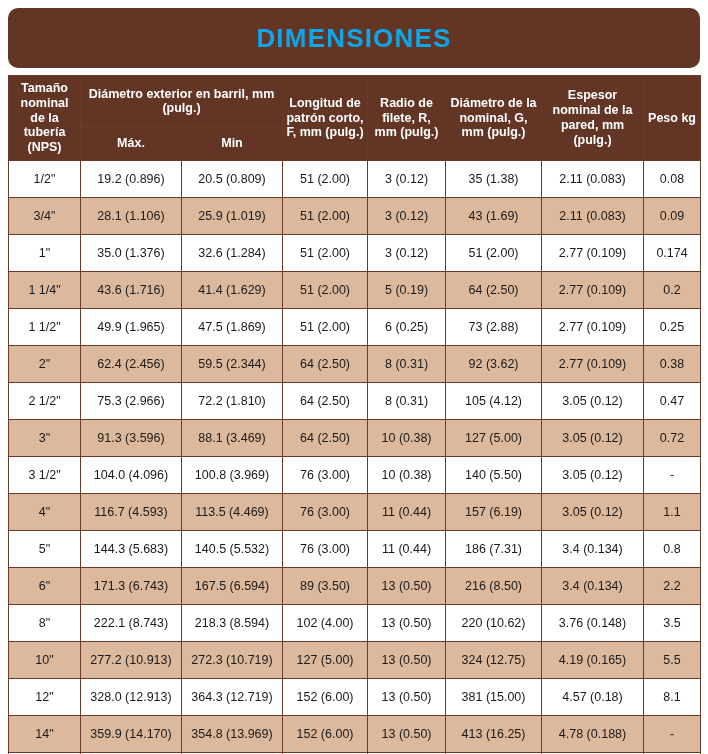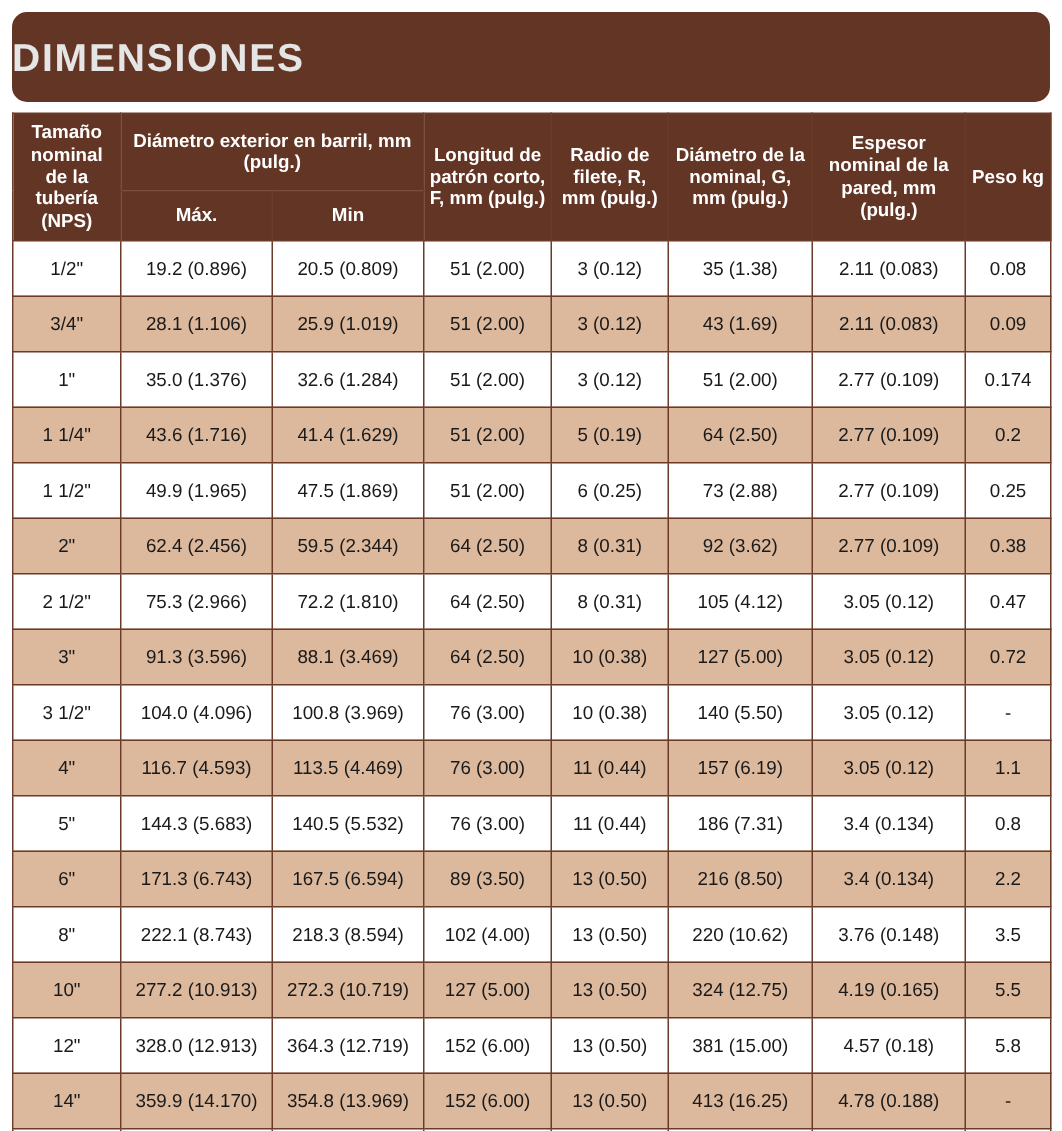--- a/index.html
+++ b/index.html
@@ -22,12 +22,12 @@
   }
   .title-bar {
     background: #633525;
-    color: #e5e5e5;
+    color: #0ea5e9;
     border-radius: 10px;
     height: 60px;
     display: flex;
     align-items: center;
-    justify-content: flex-start;
+    justify-content: center;
     margin-bottom: 7px;
   }
   .title-bar .title-text {

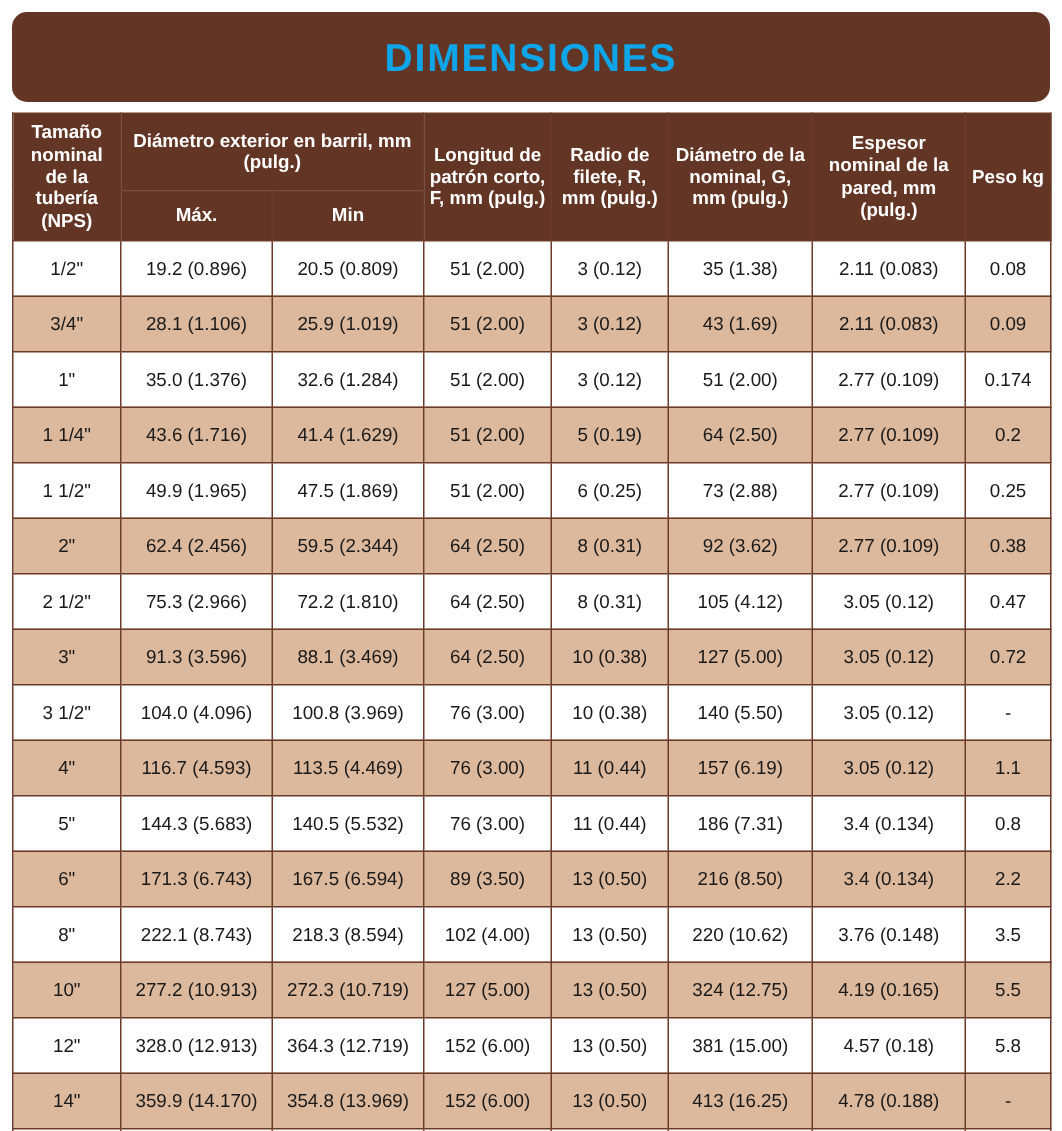--- a/index.html
+++ b/index.html
@@ -260,7 +260,7 @@
           <td>13 (0.50)</td>
           <td>381 (15.00)</td>
           <td>4.57 (0.18)</td>
-          <td>5.8</td>
+          <td>8.1</td>
         </tr>
         <tr class="row-dark">
           <td>14"</td>

